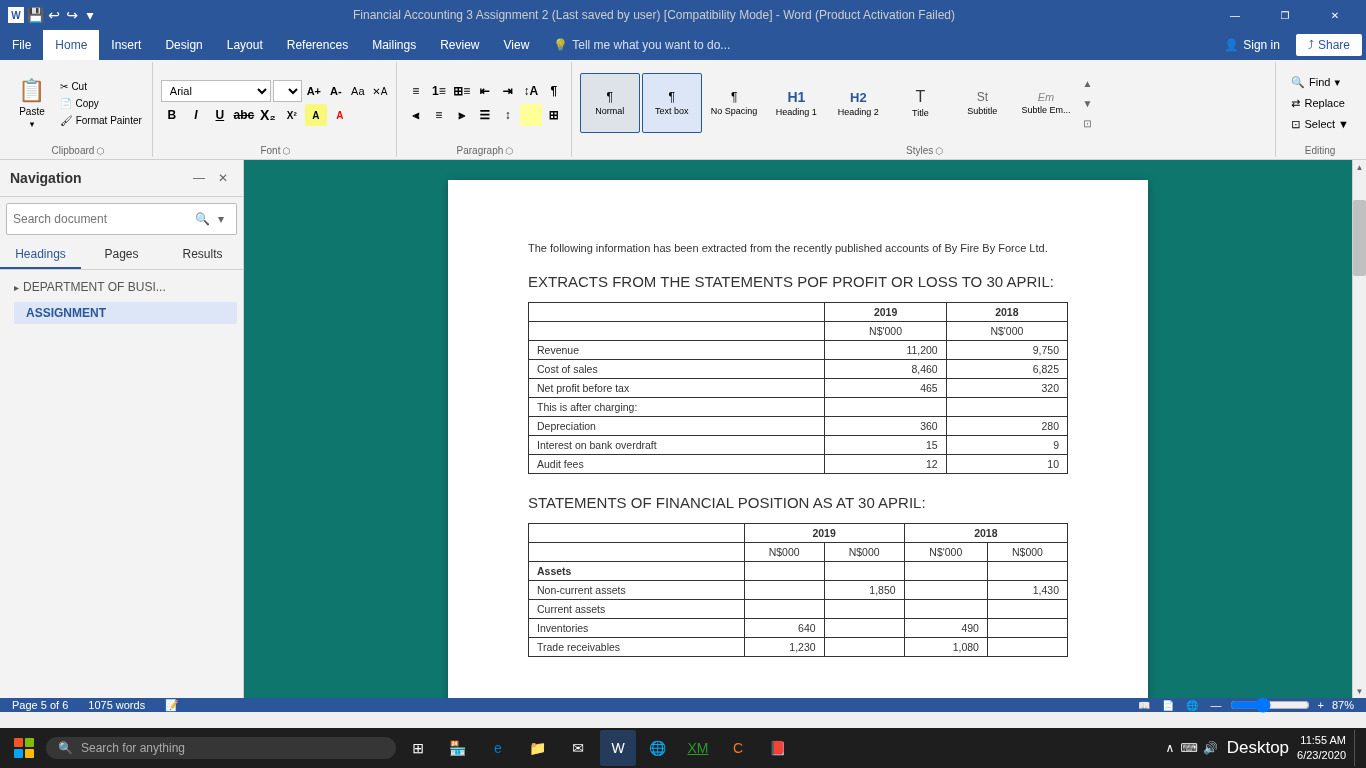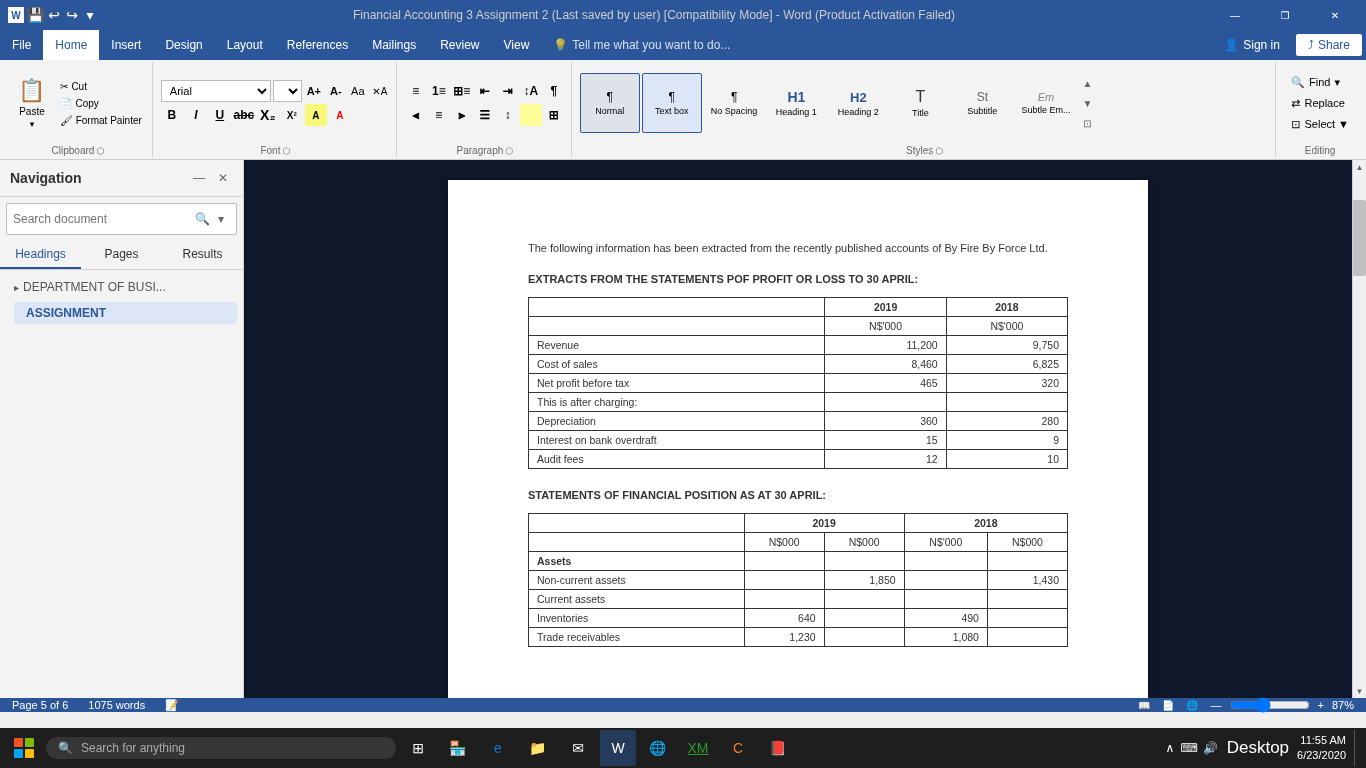--- a/index.html
+++ b/index.html
@@ -244,7 +244,7 @@
     
     .doc-area {
       flex: 1;
-      background: #0f172a;
+      background: #0f766e;
       overflow-y: scroll;
       display: flex;
       flex-direction: column;

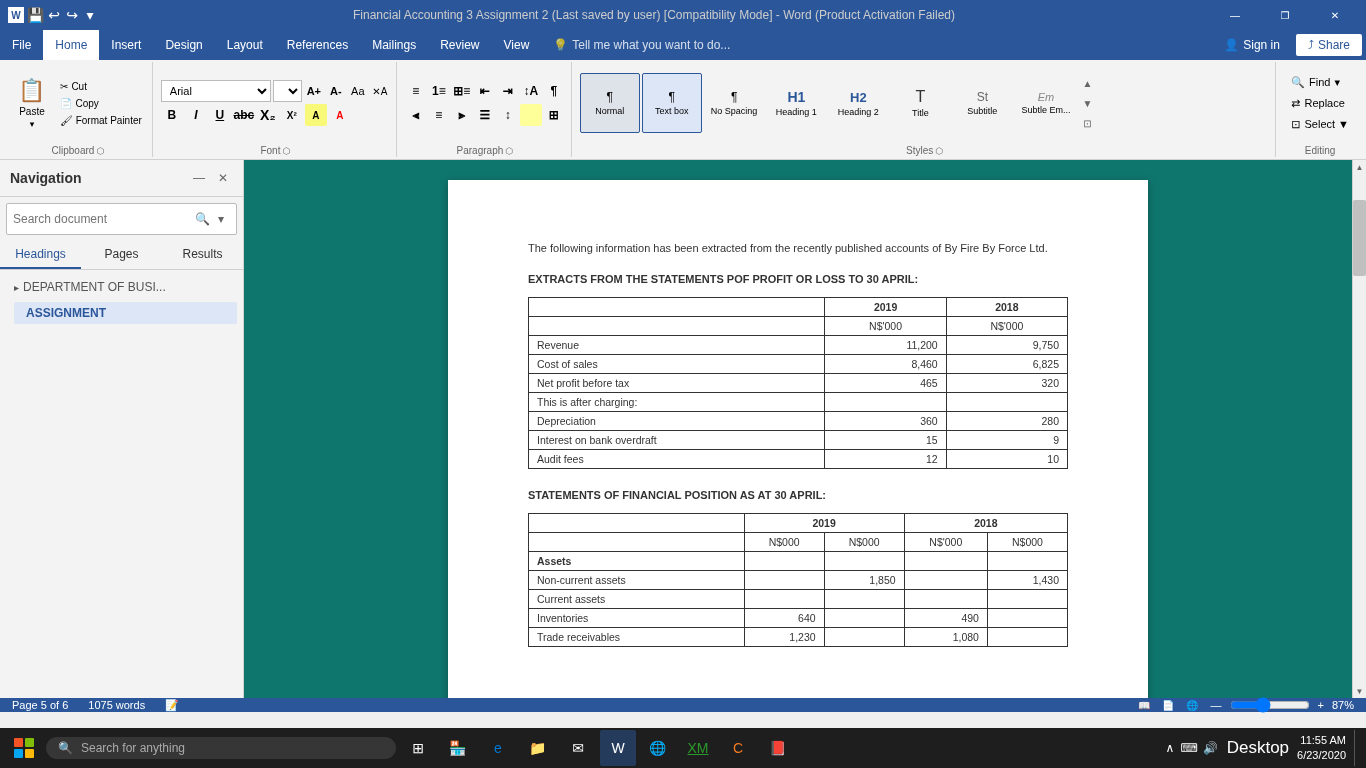--- a/index.html
+++ b/index.html
@@ -259,7 +259,7 @@
       margin-bottom: 20px;
     }
     .doc-text { font-size: 11px; color: #333; line-height: 1.5; margin-bottom: 8px; }
-    .doc-heading { font-size: 11px; font-weight: bold; color: #333; margin-bottom: 12px; margin-top: 16px; }
+    .doc-heading { font-size: 15px; font-weight: normal; color: #333; margin-bottom: 12px; margin-top: 16px; }
     .doc-table {
       width: 100%;
       border-collapse: collapse;

